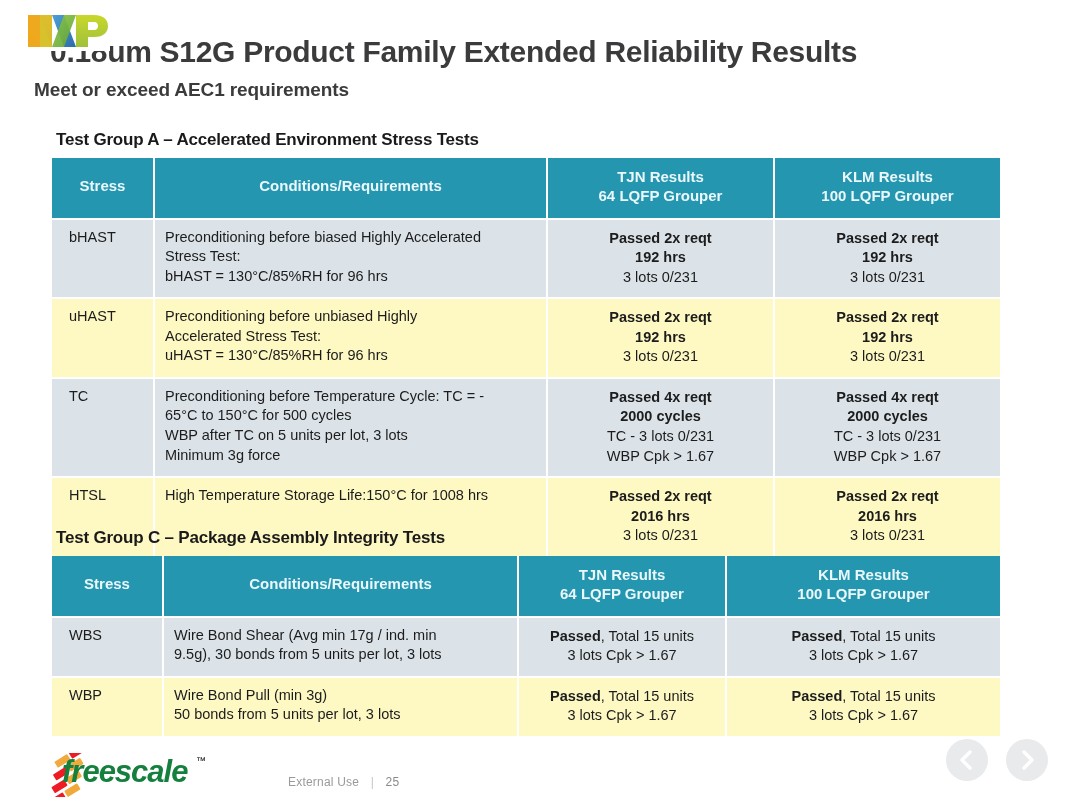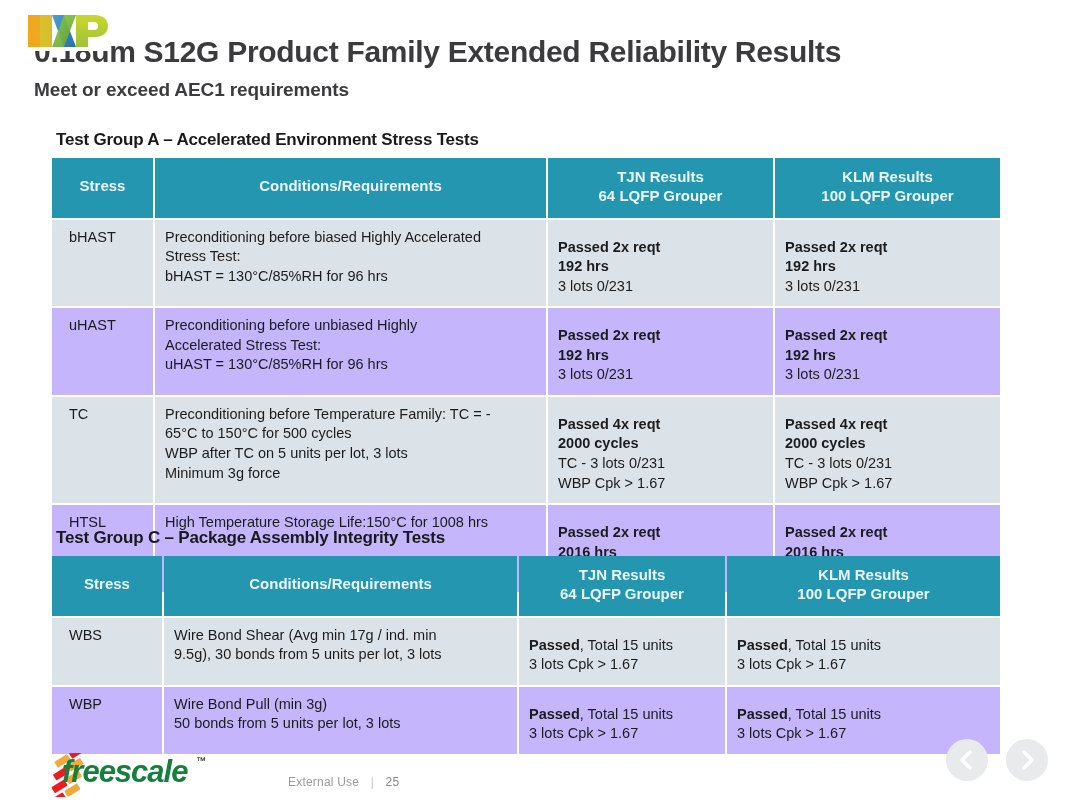--- a/index.html
+++ b/index.html
@@ -42,6 +42,7 @@
     line-height: 1.05;
     letter-spacing: -0.3px;
     white-space: nowrap;
+    margin-left: 16px;
   }
   #page-subtitle {
     font-size: 19px;

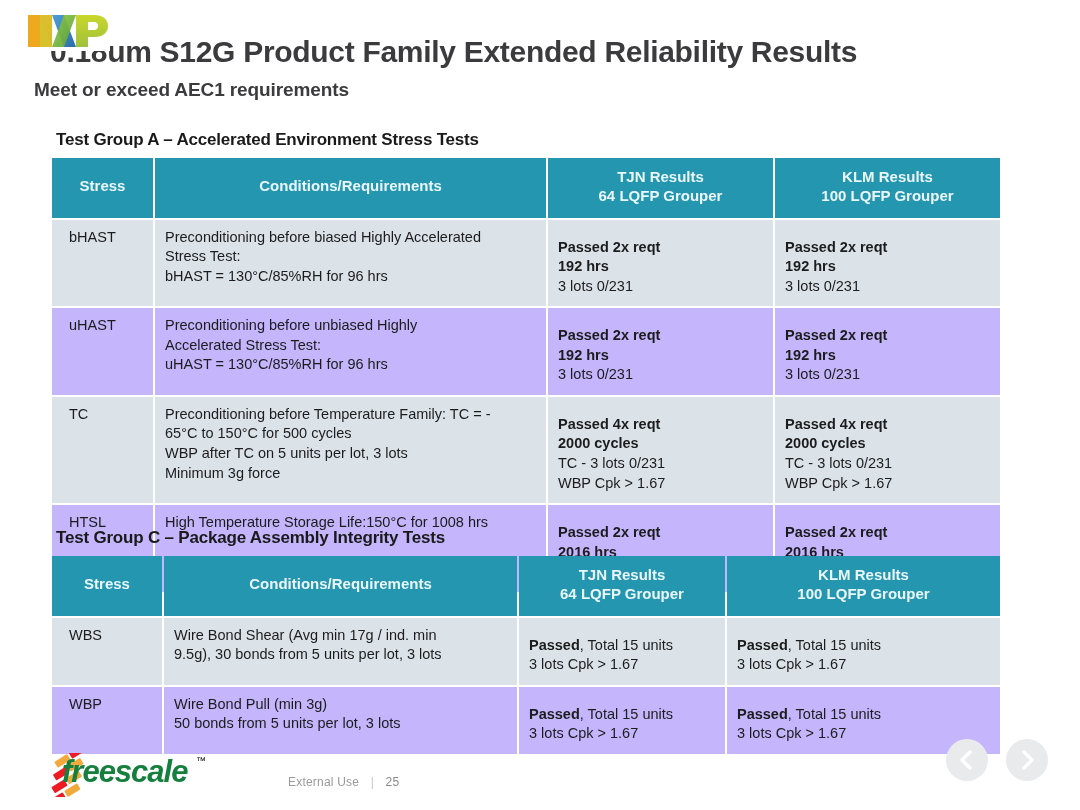--- a/index.html
+++ b/index.html
@@ -102,8 +102,8 @@
     text-align: left;
   }
   td.cell-result {
-    text-align: left;
-    padding-top: 18px;
+    text-align: center;
+    padding-top: 9px;
   }
   .res-line { display: block; }
   .res-strong { font-weight: bold; }

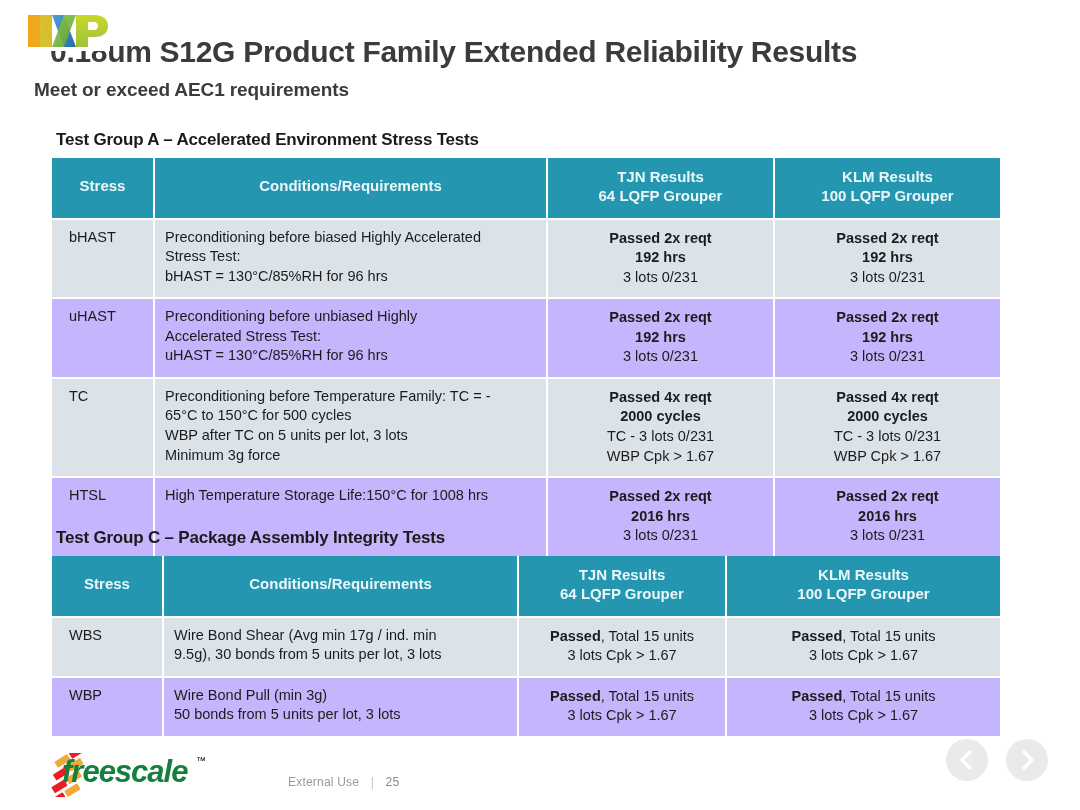--- a/index.html
+++ b/index.html
@@ -91,7 +91,7 @@
     color: #1c1c1c;
   }
   .stress-table tr.row-odd td  { background: #dbe3e9; }
-  .stress-table tr.row-even td { background: #c4b5fd; }
+  .stress-table tr.row-even td { background: #fef9c3; }
 
   td.cell-stress {
     text-align: left;

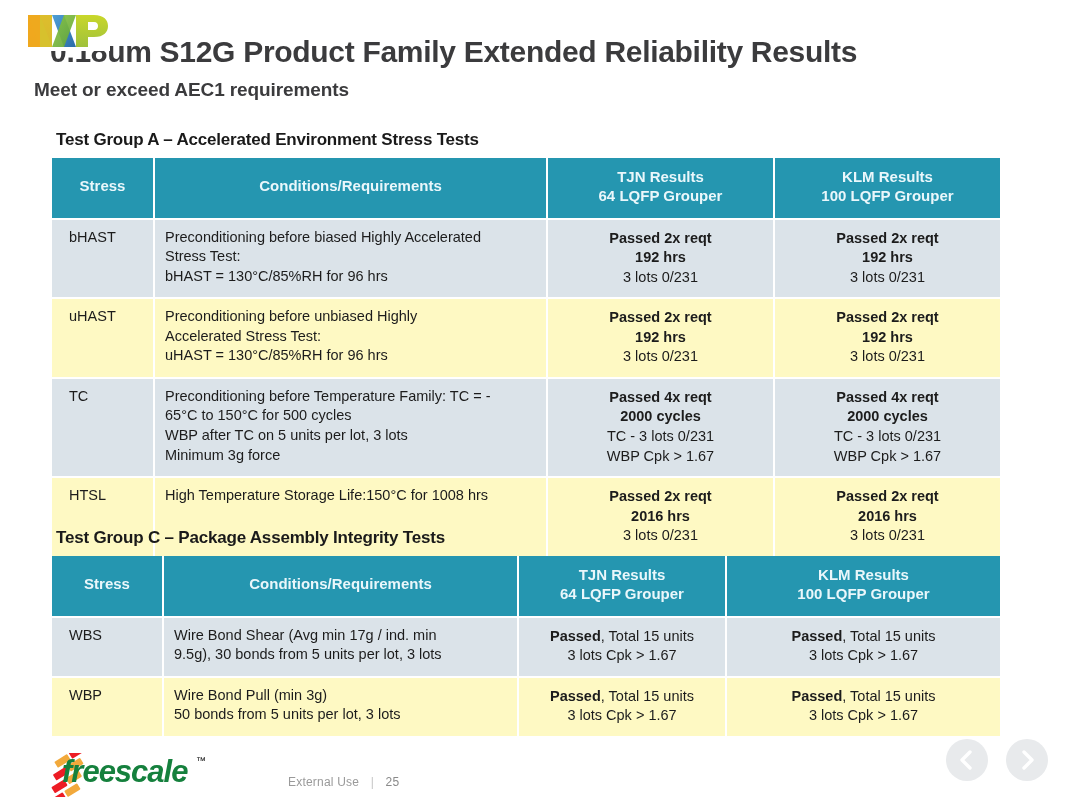--- a/index.html
+++ b/index.html
@@ -287,7 +287,7 @@
       <tr class="row-odd">
         <td class="cell-stress">TC</td>
         <td class="cell-cond">
-          <div>Preconditioning before Temperature Family: TC =  -</div>
+          <div>Preconditioning before Temperature Cycle: TC =  -</div>
           <div>65°C to 150°C for 500 cycles</div>
           <div>WBP after TC on 5 units per lot, 3 lots</div>
           <div>Minimum 3g force</div>

